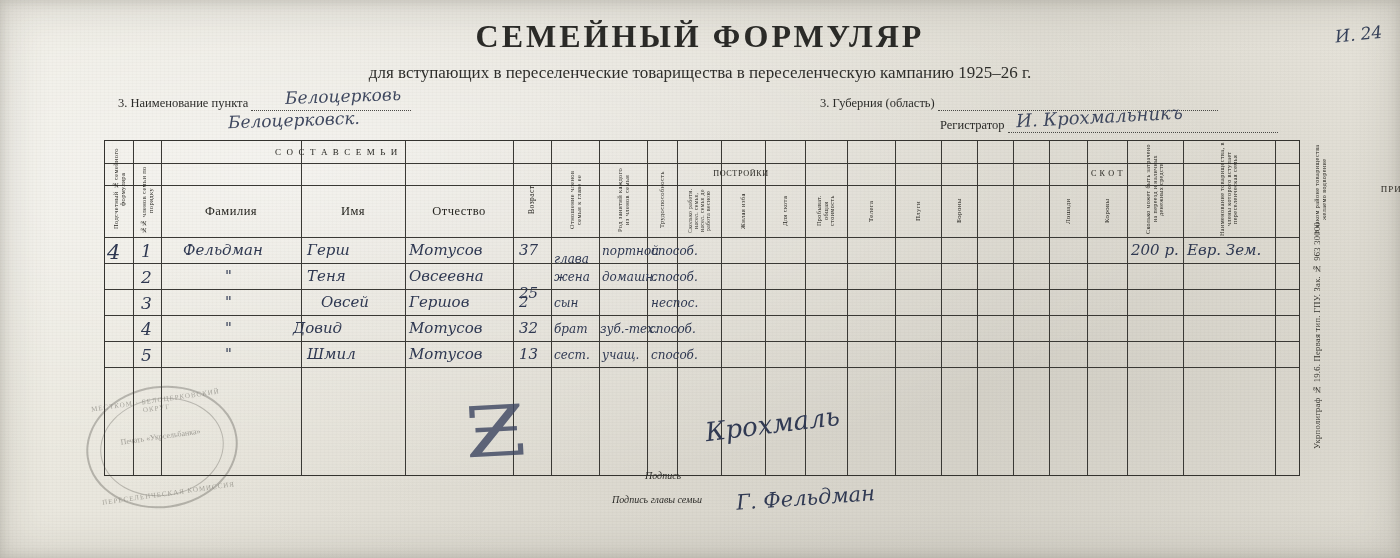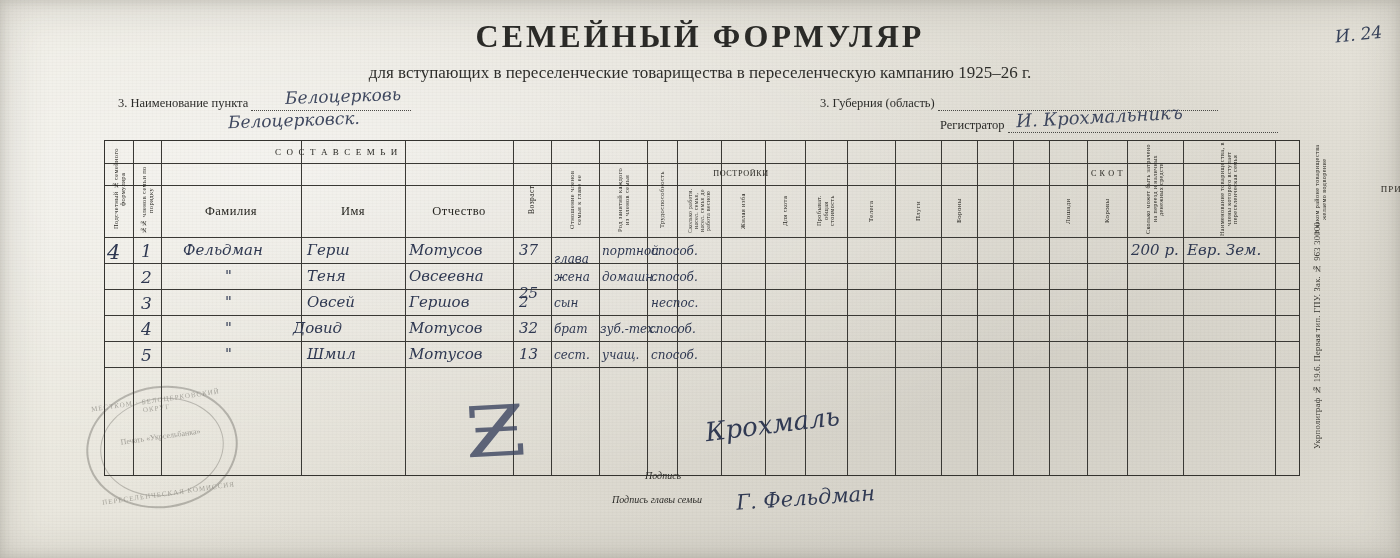--- a/index.html
+++ b/index.html
@@ -340,7 +340,7 @@
 
     <div class="cellink" style="left:36px; top:152px; font-size:17px;">3</div>
     <div class="cellink" style="left:120px; top:152px;">"</div>
-    <div class="cellink" style="left:202px; top:152px;">Овсей</div>
+    <div class="cellink" style="left:216px; top:152px;">Овсей</div>
     <div class="cellink" style="left:304px; top:152px;">Гершов</div>
     <div class="cellink" style="left:414px; top:152px;">2</div>
     <div class="cellink sm" style="left:449px; top:155px;">сын</div>

